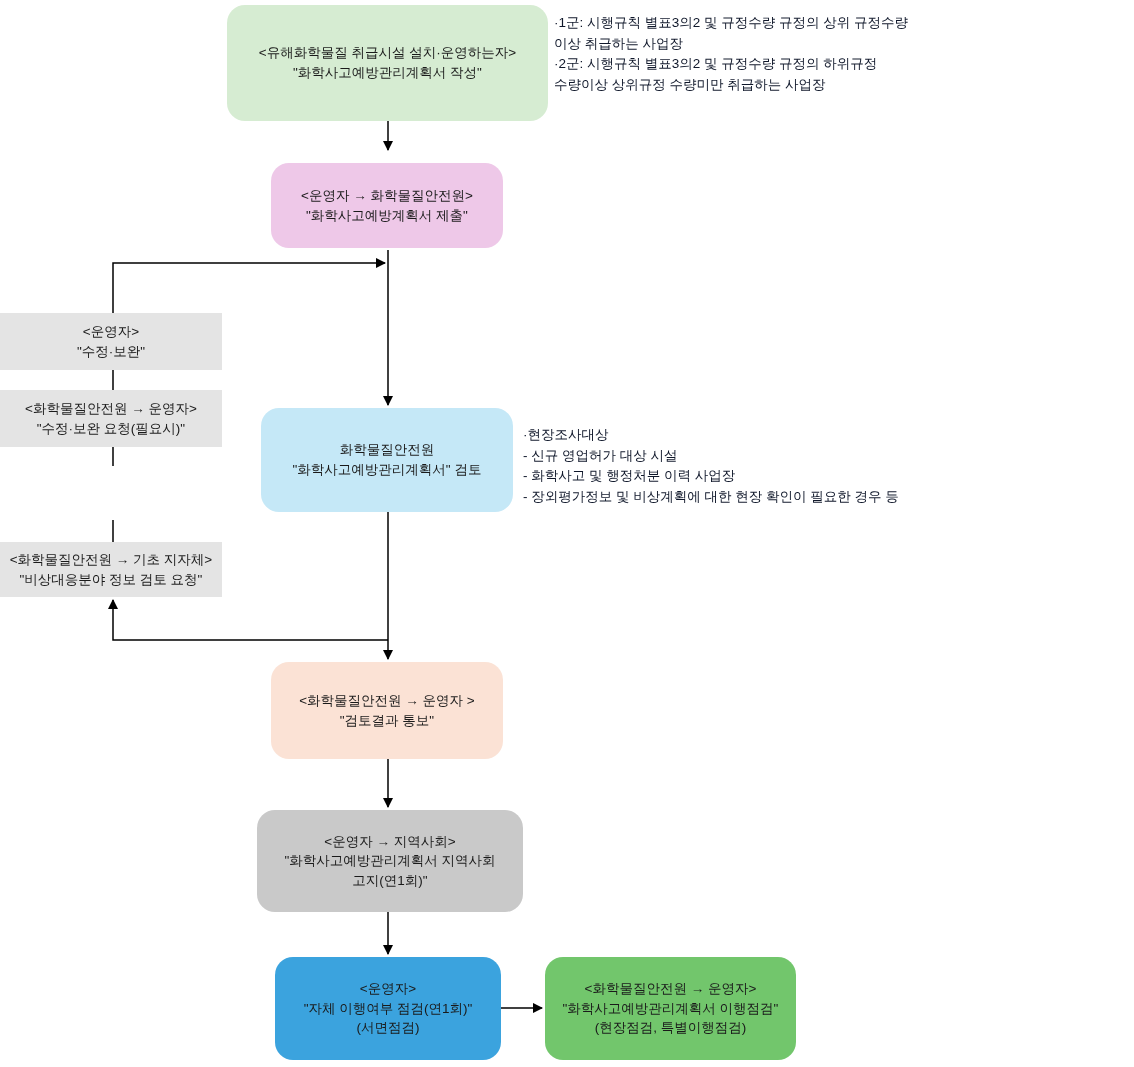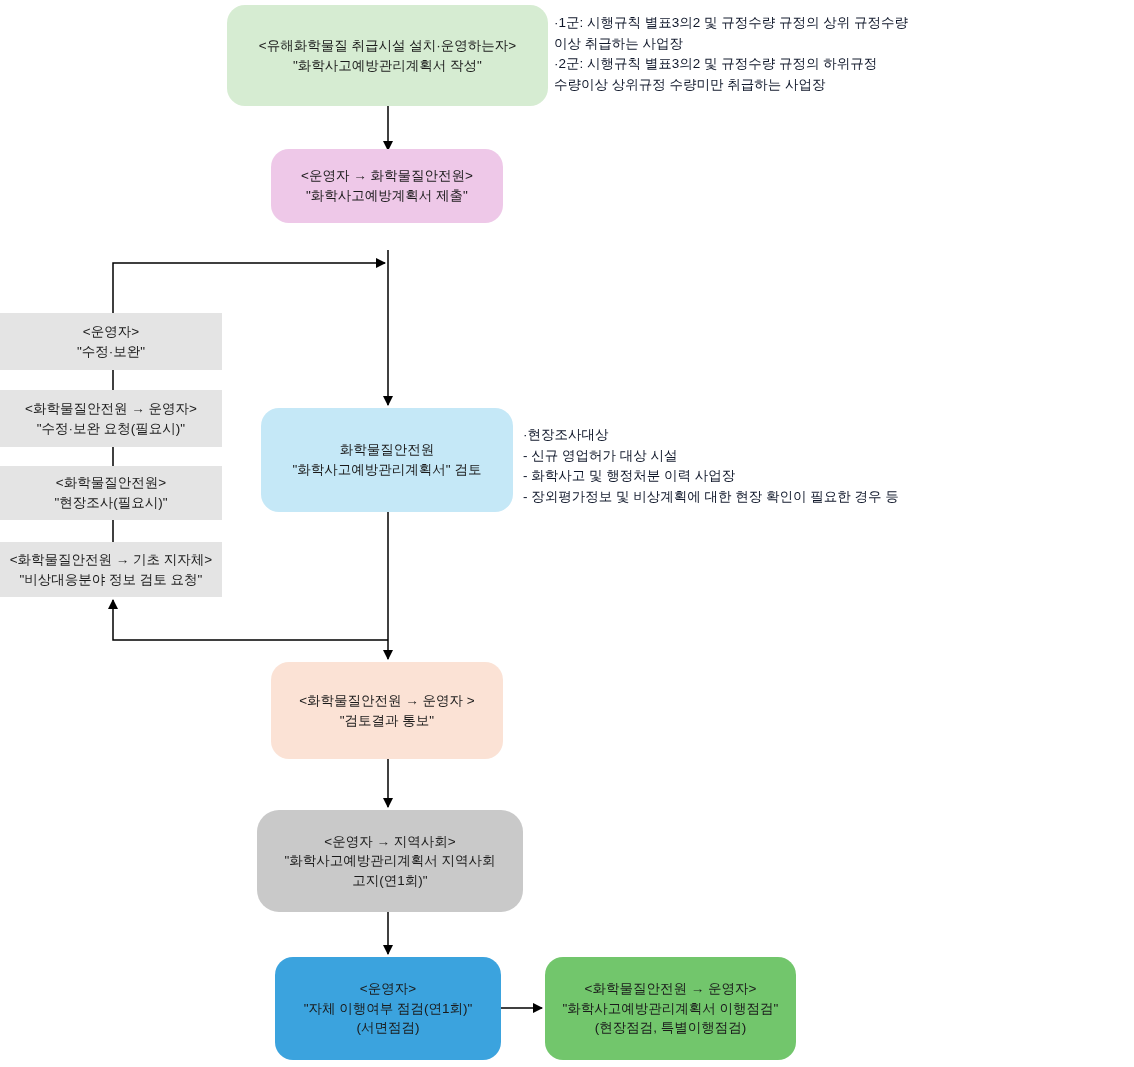--- a/index.html
+++ b/index.html
@@ -79,7 +79,7 @@
     </g>
   </svg>
 
-  <div class="node rounded" style="left:227px; top:5px; width:321px; height:101px; background:#d6ecd2;">
+  <div class="node rounded" style="left:227px; top:5px; width:321px; height:116px; background:#d6ecd2;">
     <span class="node-text">&lt;유해화학물질 취급시설 설치·운영하는자&gt;
 "화학사고예방관리계획서 작성"</span>
   </div>

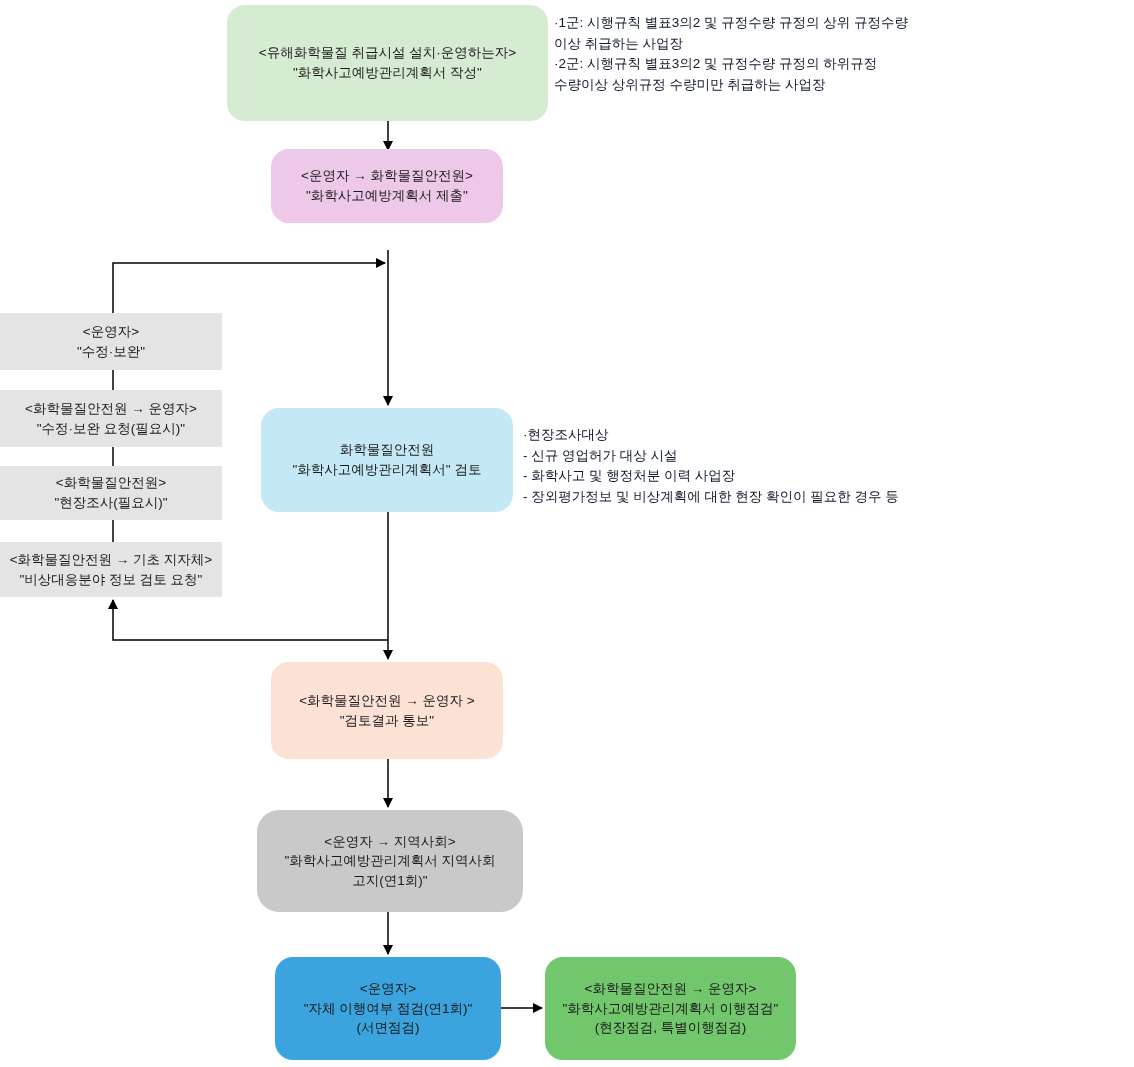--- a/index.html
+++ b/index.html
@@ -84,7 +84,7 @@
 "화학사고예방관리계획서 작성"</span>
   </div>
 
-  <div class="node rounded" style="left:271px; top:149px; width:232px; height:74px; background:#eec8e8;">
+  <div class="node rounded" style="left:271px; top:163px; width:232px; height:85px; background:#eec8e8;">
     <span class="node-text">&lt;운영자 → 화학물질안전원&gt;
 "화학사고예방계획서 제출"</span>
   </div>

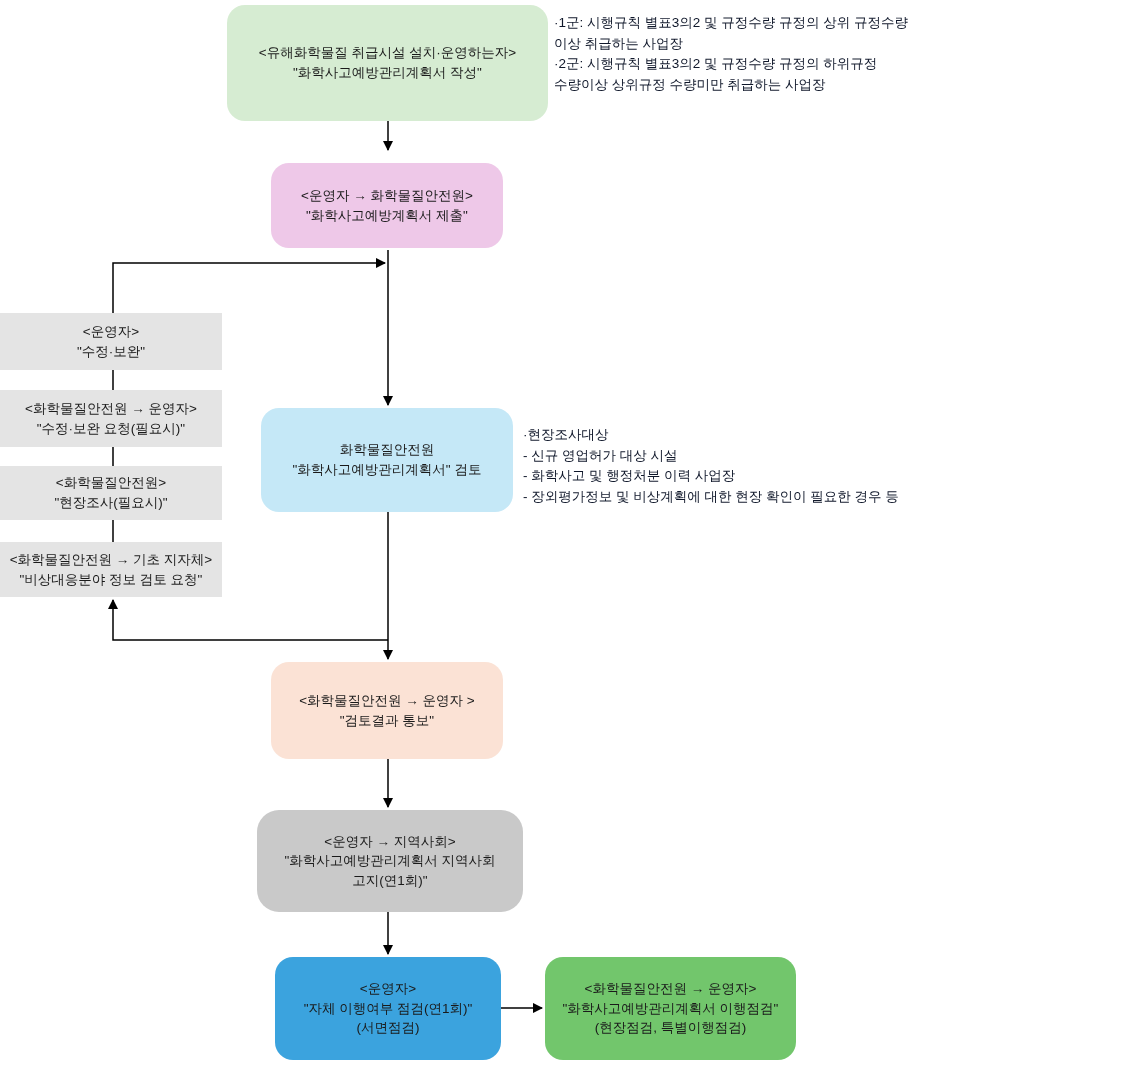--- a/index.html
+++ b/index.html
@@ -99,10 +99,6 @@
 "수정·보완 요청(필요시)"</span>
   </div>
 
-  <div class="node sq" style="left:0px; top:466px; width:222px; height:54px; background:#e4e4e4;">
-    <span class="node-text">&lt;화학물질안전원&gt;
-"현장조사(필요시)"</span>
-  </div>
 
   <div class="node rounded" style="left:261px; top:408px; width:252px; height:104px; background:#c5e8f7;">
     <span class="node-text">화학물질안전원

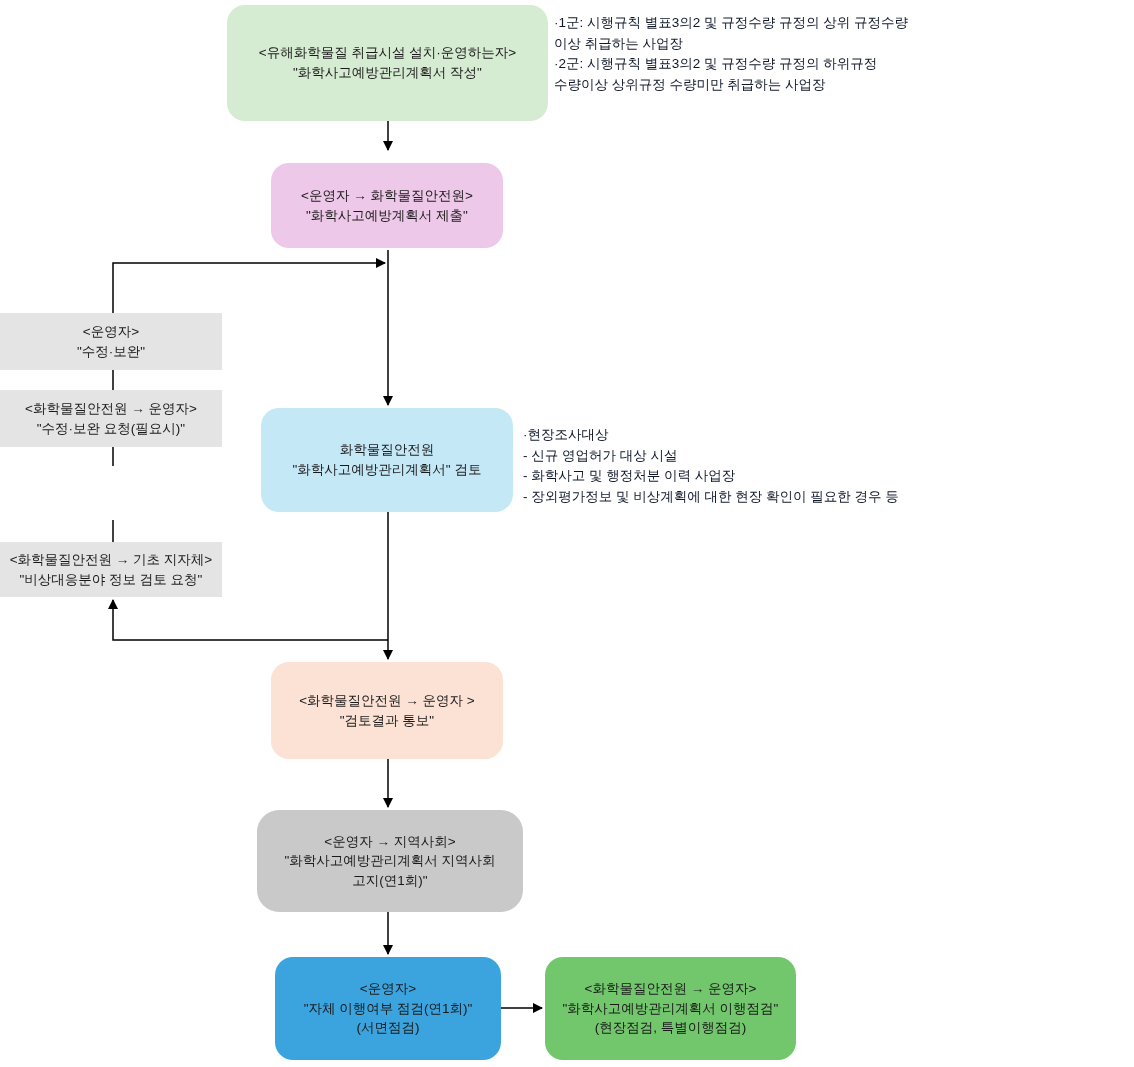--- a/index.html
+++ b/index.html
@@ -115,7 +115,7 @@
 "검토결과 통보"</span>
   </div>
 
-  <div class="node rounded" style="left:257px; top:810px; width:266px; height:102px; background:#c9c9c9;border-radius:22px;">
+  <div class="node rounded" style="left:257px; top:810px; width:266px; height:102px; background:#c9c9c9;">
     <span class="node-text">&lt;운영자 → 지역사회&gt;
 "화학사고예방관리계획서 지역사회
 고지(연1회)"</span>

